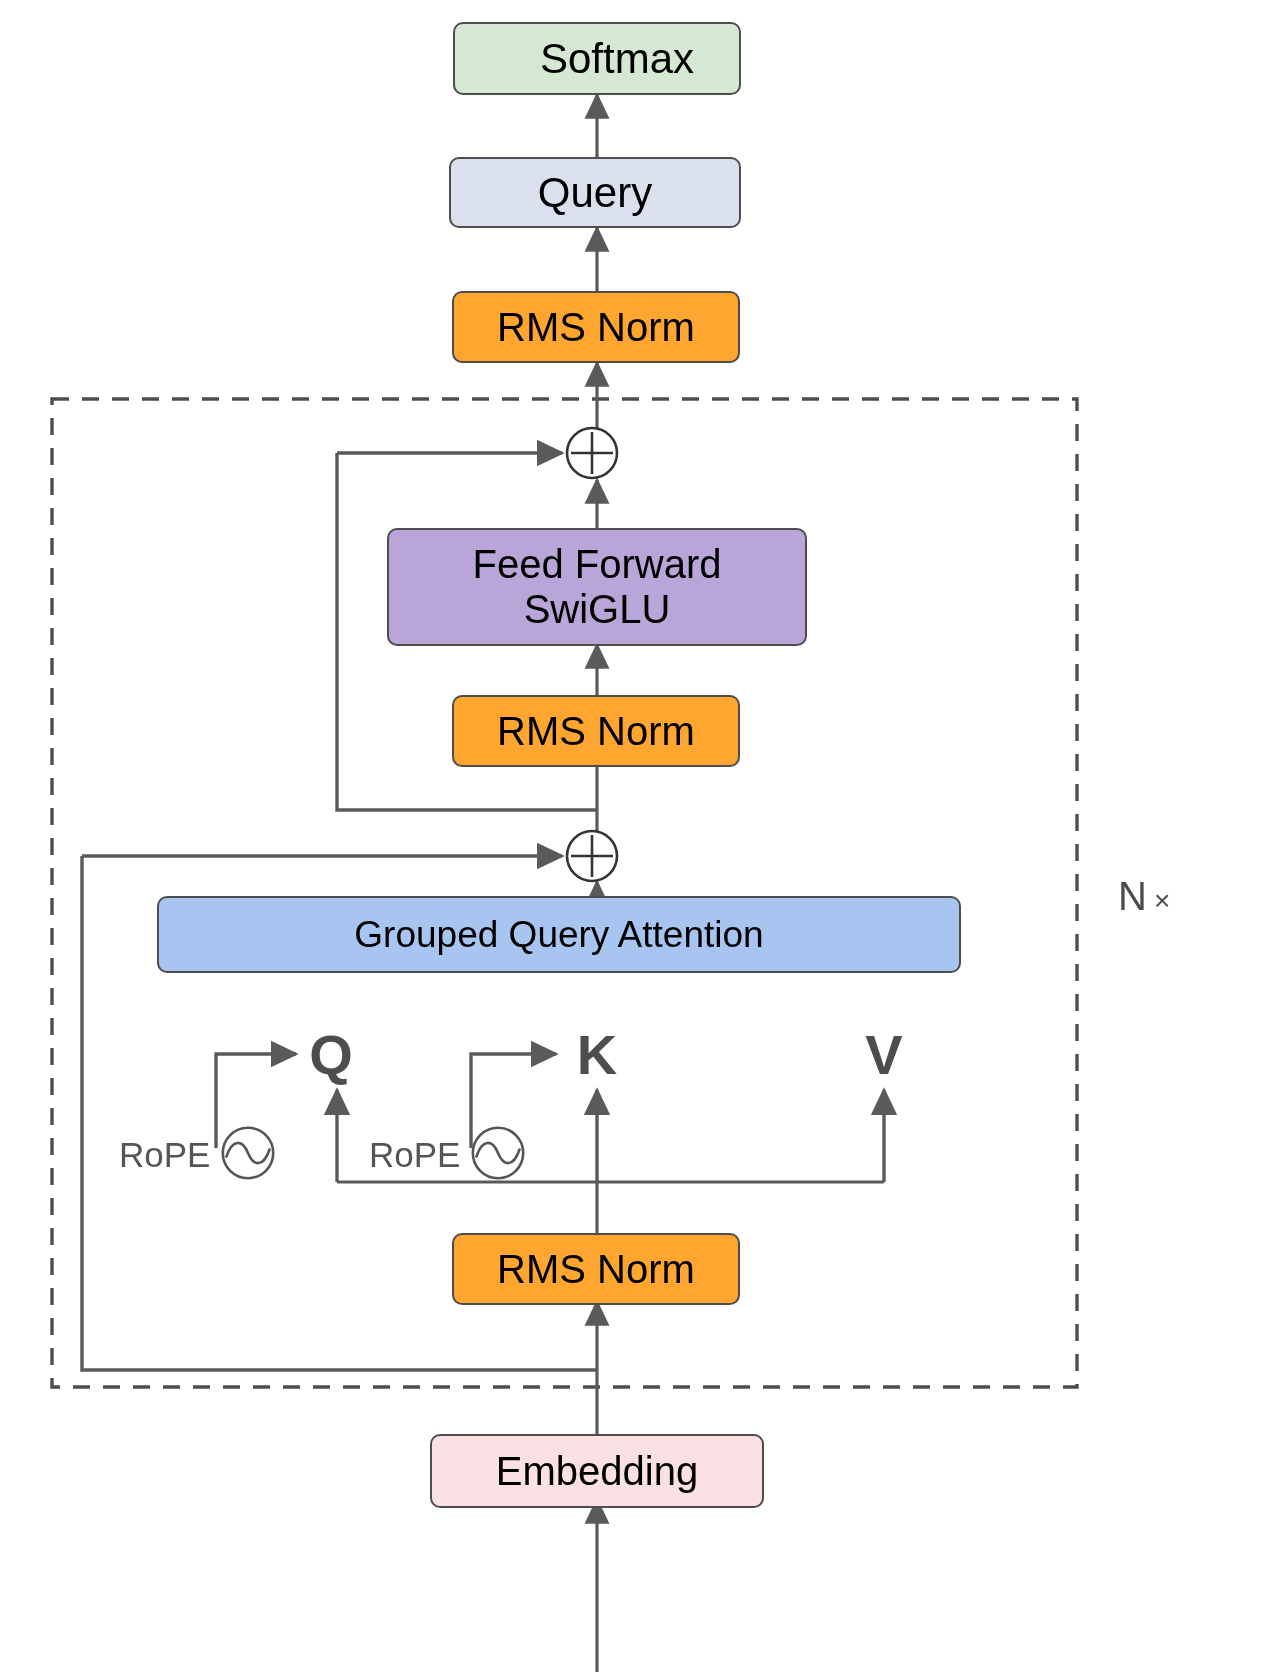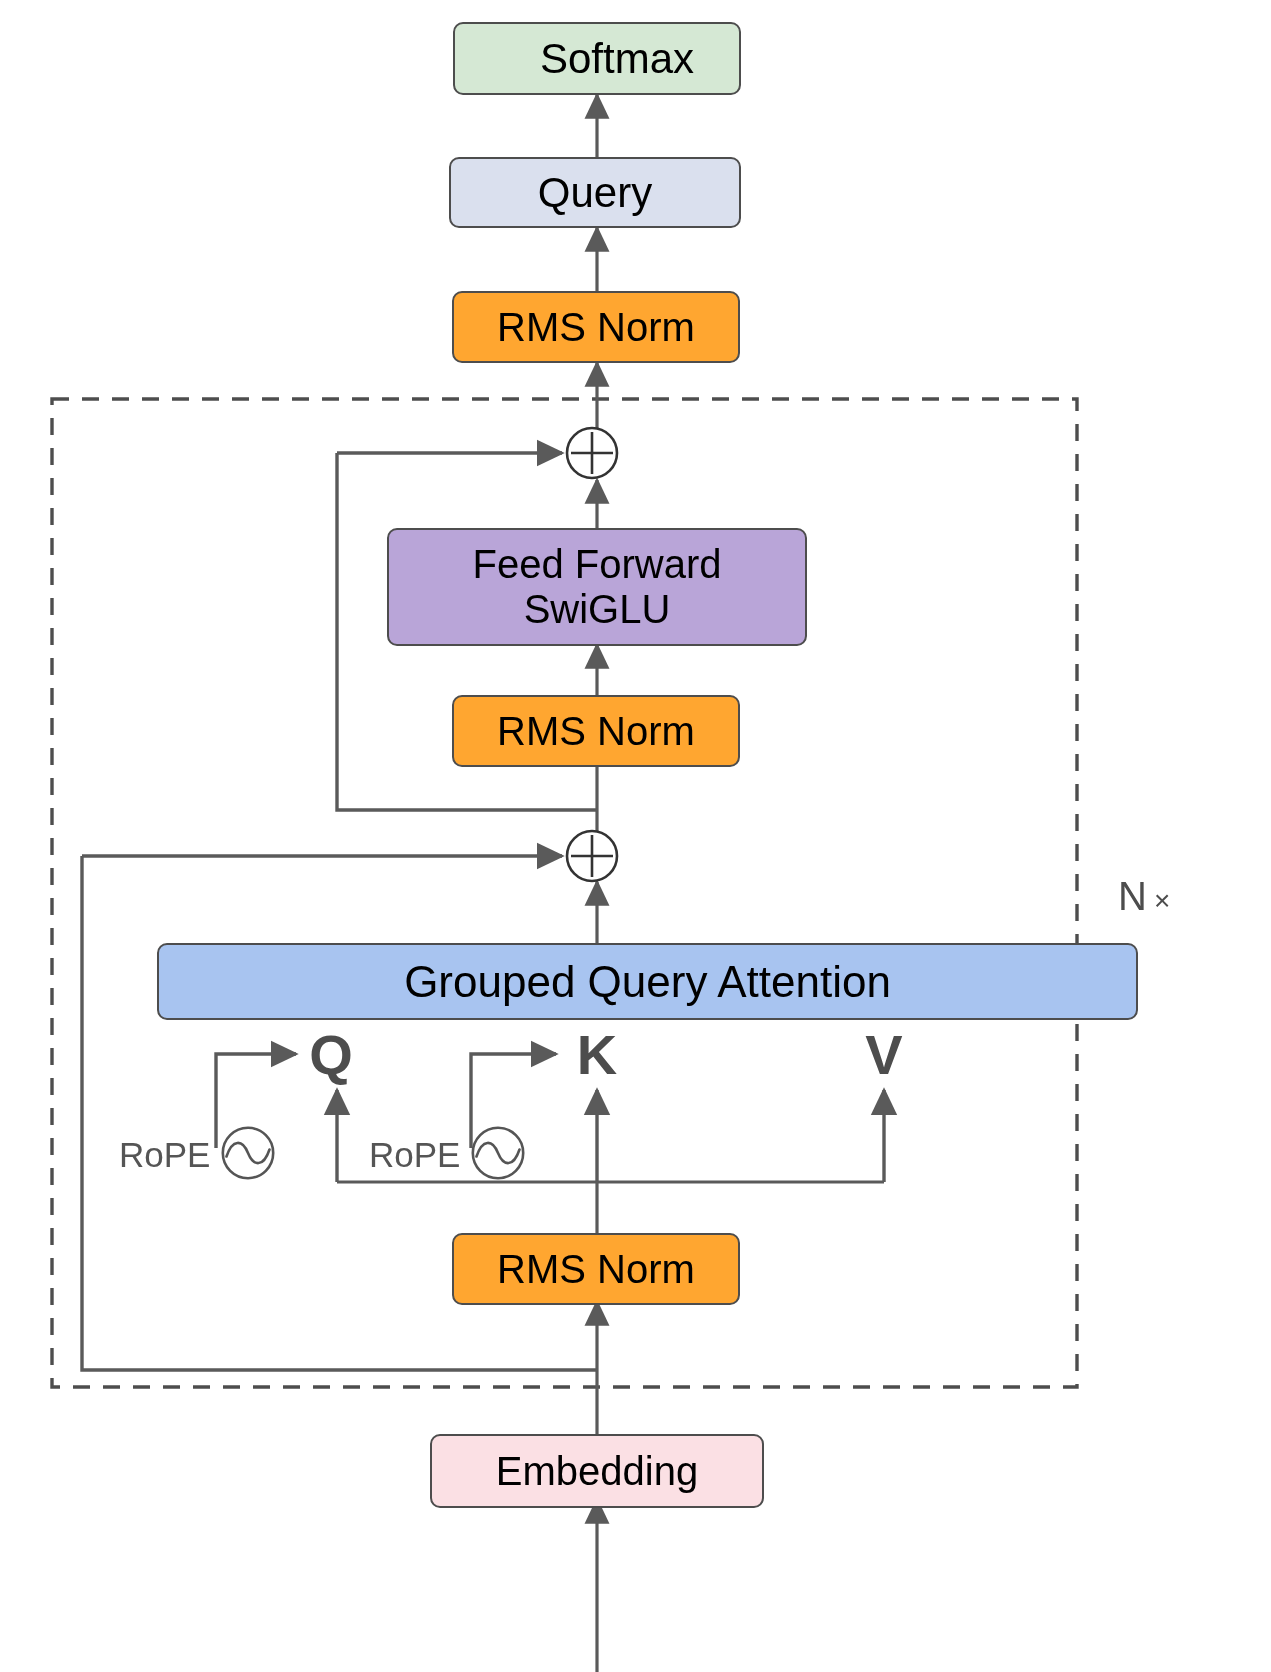--- a/index.html
+++ b/index.html
@@ -157,7 +157,7 @@
     <span class="node-label">RMS Norm</span>
   </div>
 
-  <div class="node-box" style="left:157px; top:943px; width:981px; height:77px; background:#a8c4f0; font-size:44px;">
+  <div class="node-box" style="left:157px; top:896px; width:804px; height:77px; background:#a8c4f0; font-size:37px;">
     <span class="node-label">Grouped Query Attention</span>
   </div>
 

